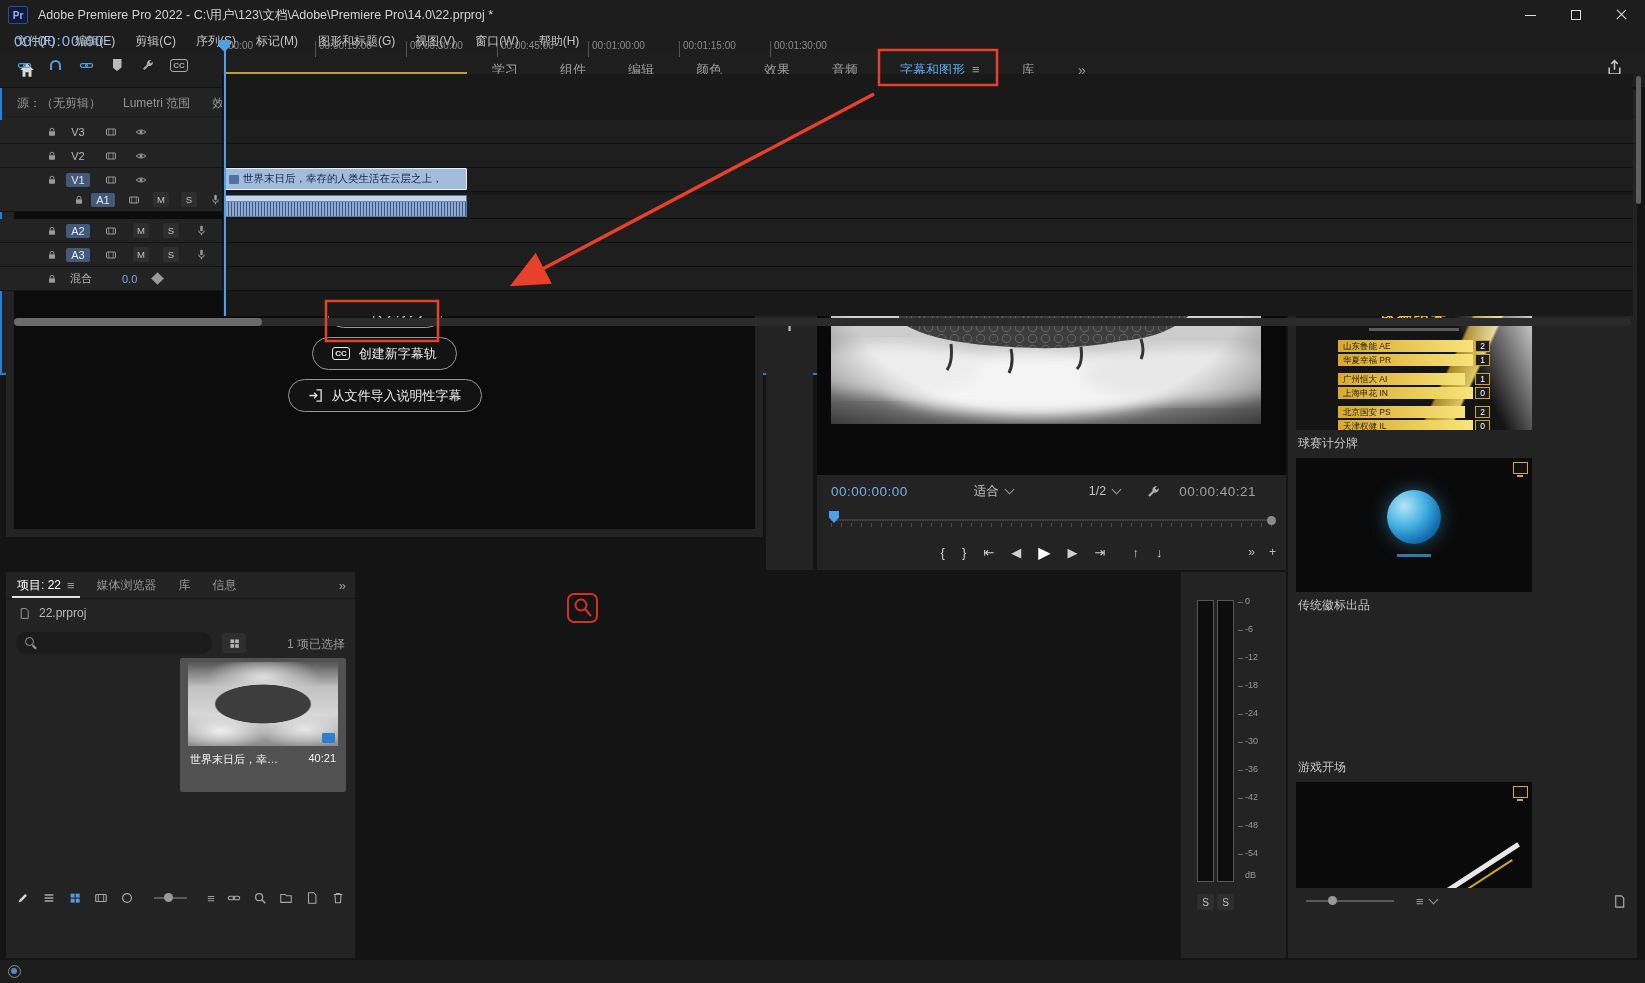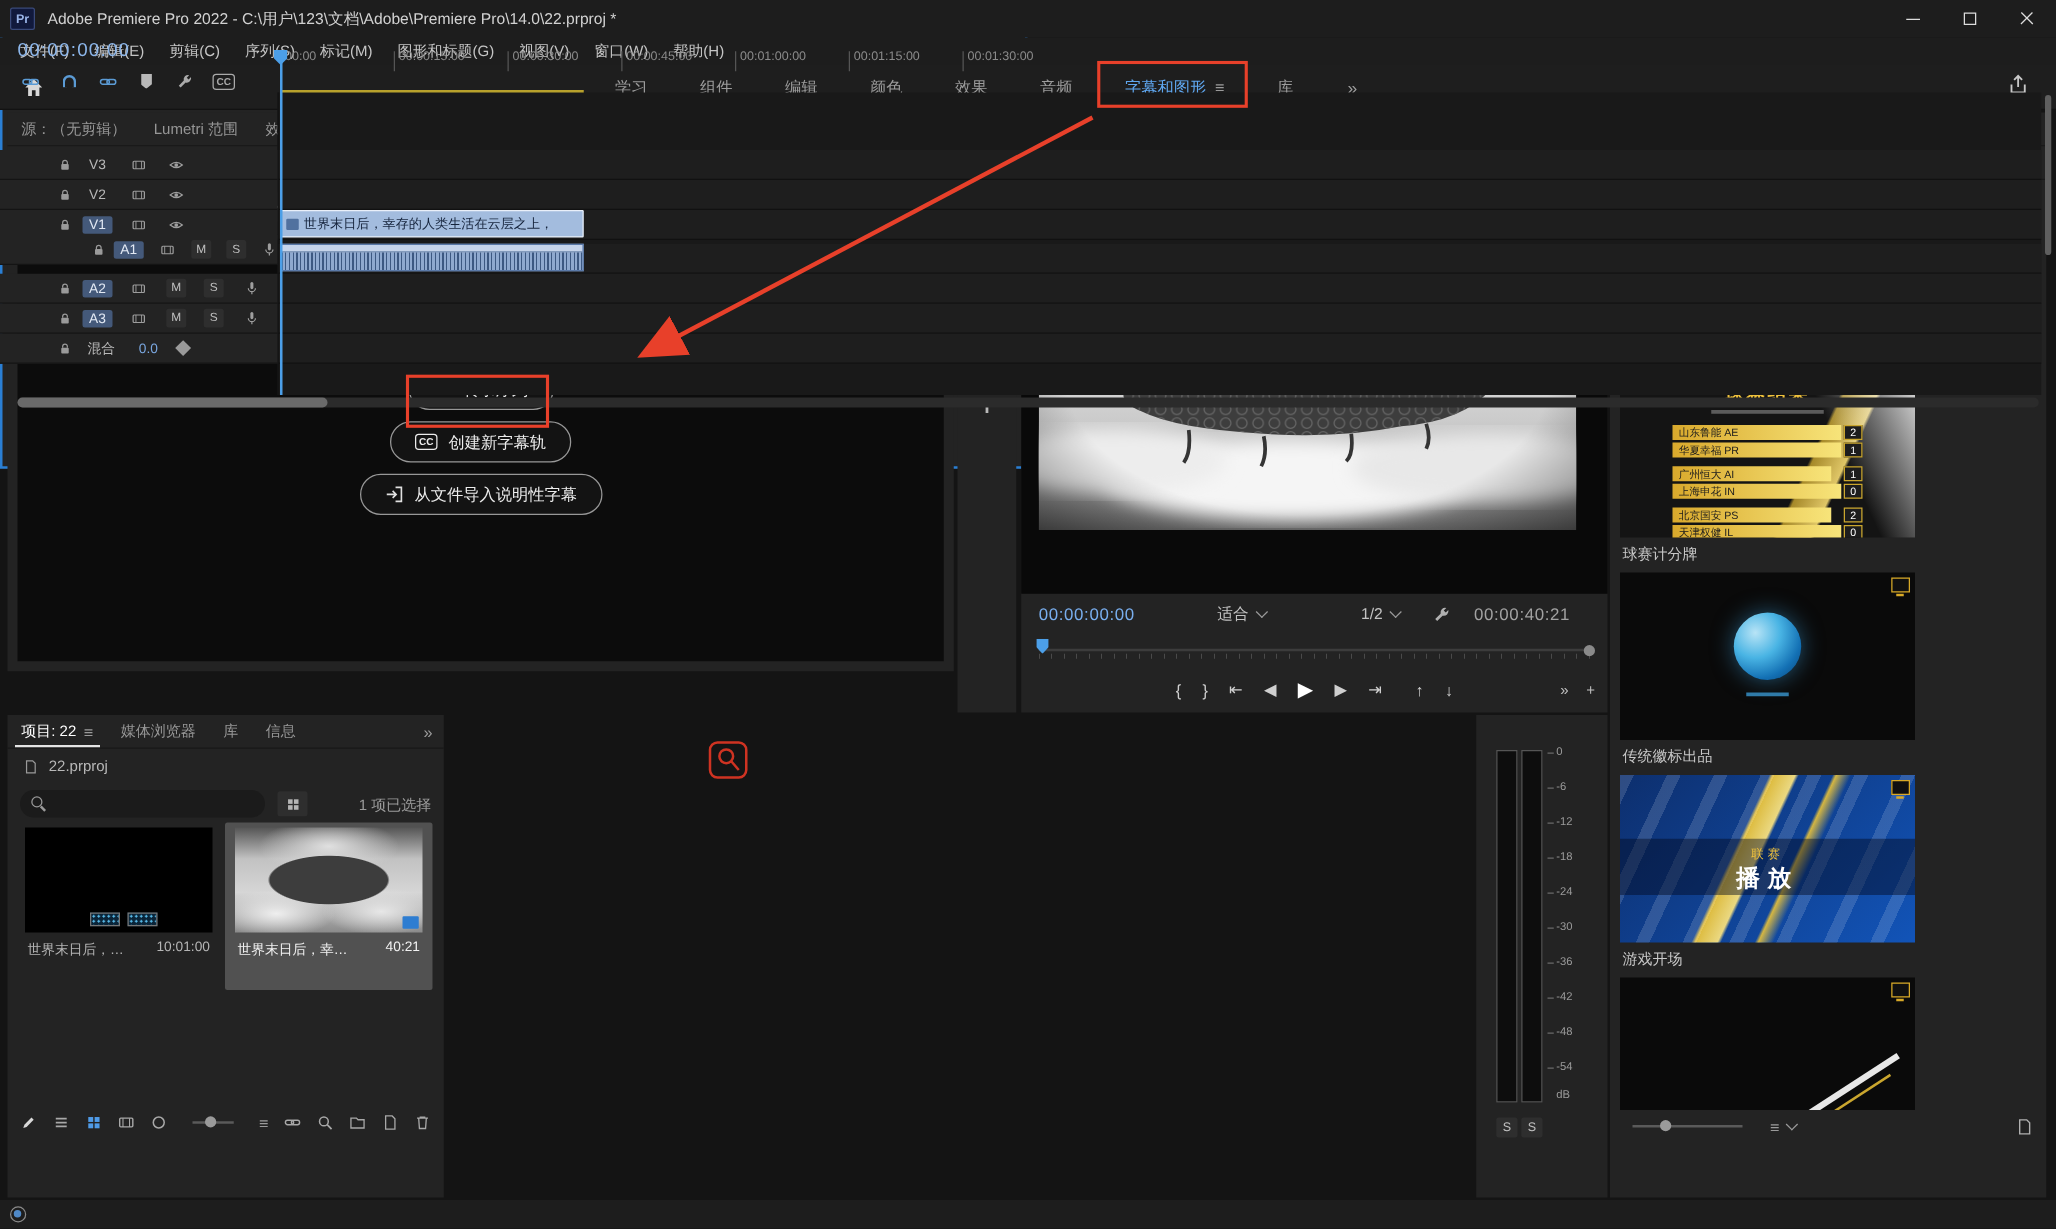--- a/index.html
+++ b/index.html
@@ -930,7 +930,7 @@
           </svg>
         </span>
       <span class="tbadge">混合</span>
-      <span style="margin-left:15px; color:#7aa7e0; font-size:11px;">0.0</span>
+      <span style="margin-left:26px; color:#7aa7e0; font-size:11px;">0.0</span>
       <span class="kf-nav"></span>
     </div>
 

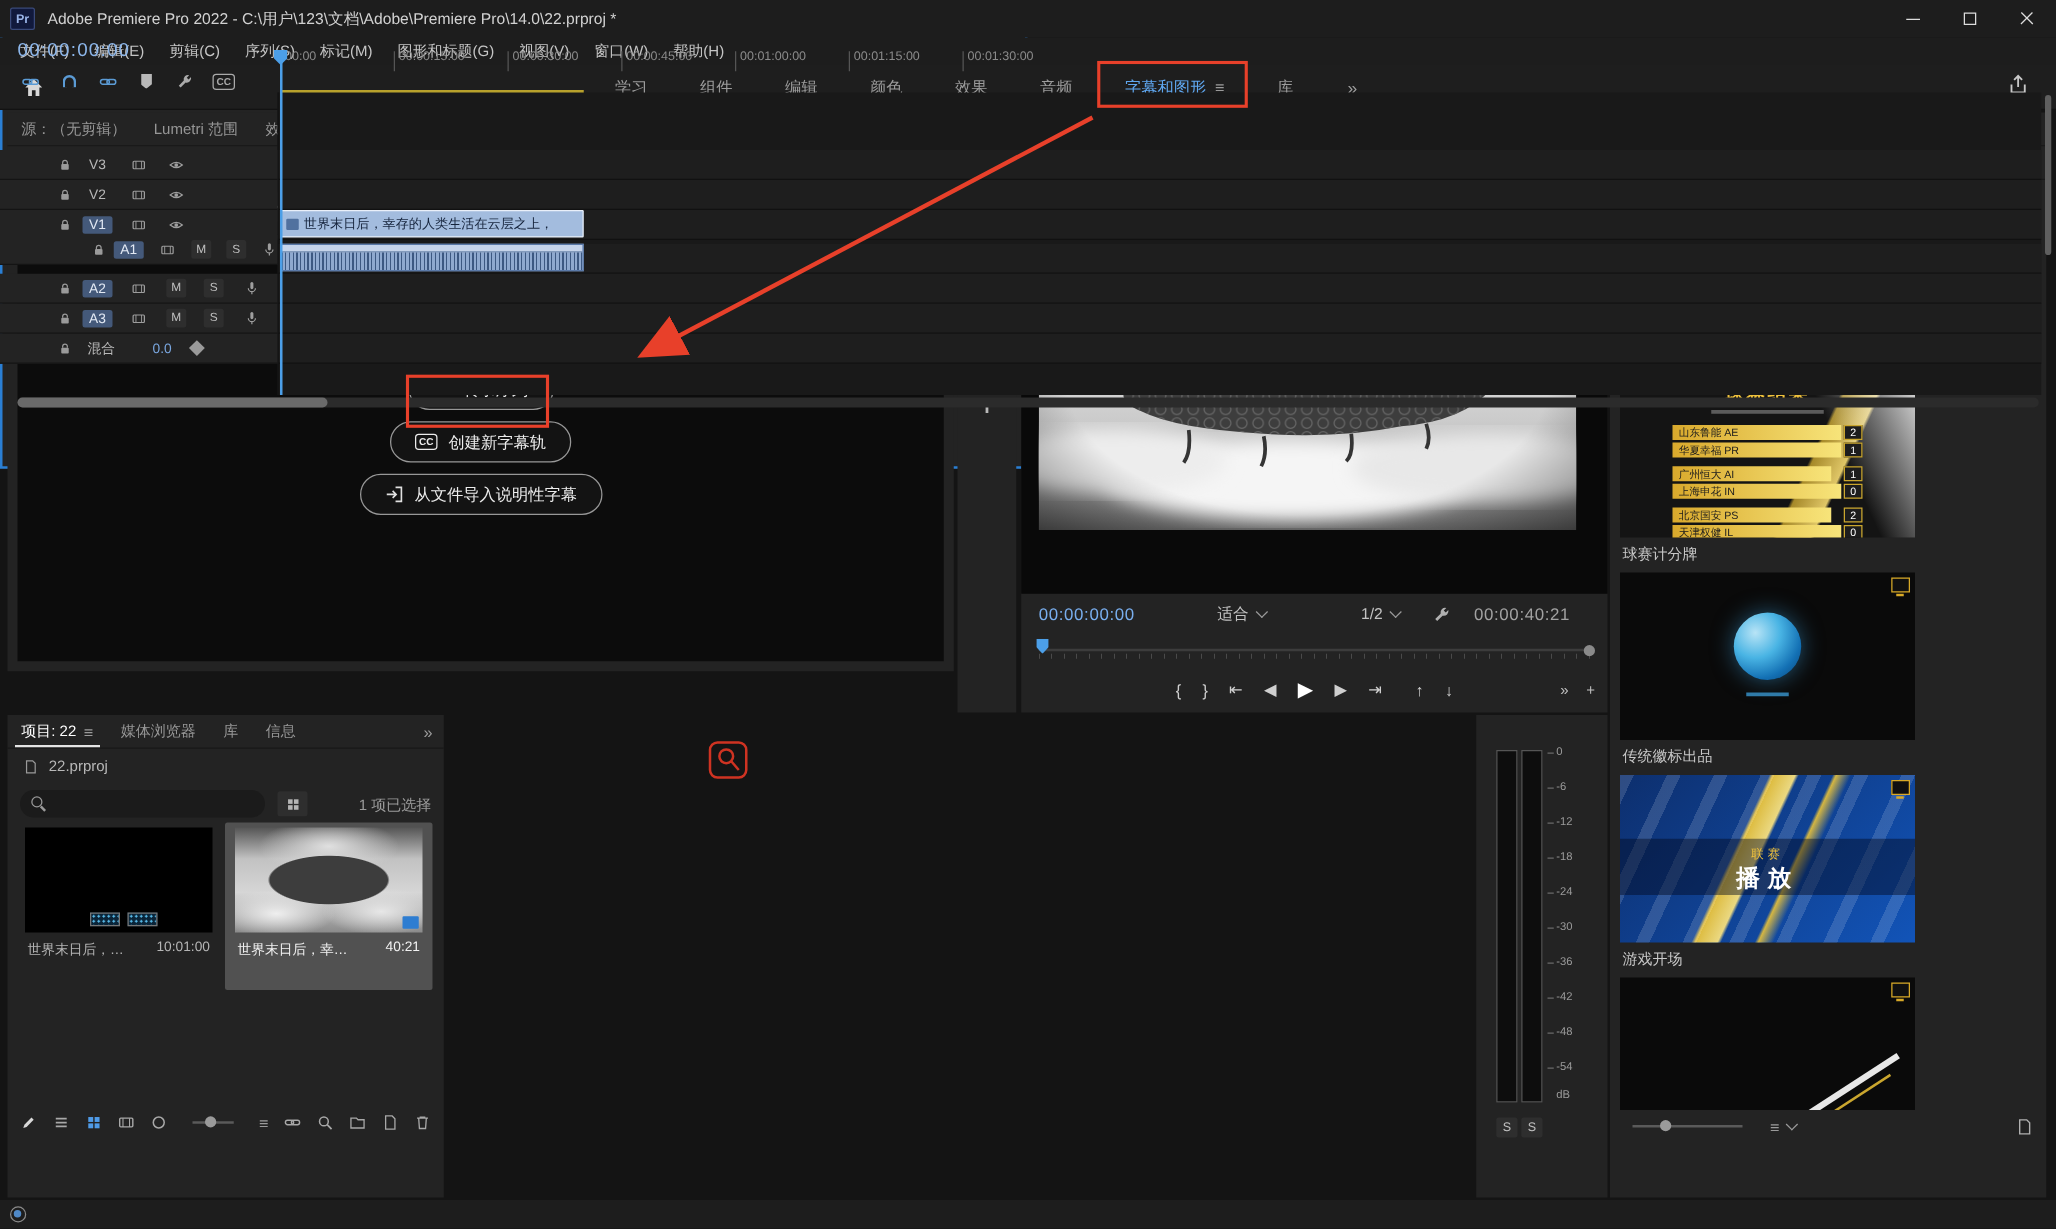--- a/index.html
+++ b/index.html
@@ -618,12 +618,6 @@
     </div>
     <div class="tcard-label" style="top:504px;">传统徽标出品</div>
 
-    <div class="tcard-thumb t-game" style="top:530px; height:134px;">
-      <span class="tg-band"></span>
-      <span class="tg-l1">联赛</span>
-      <span class="tg-l2">播放</span>
-      <span class="tv-ic"></span>
-    </div>
     <div class="tcard-label" style="top:666px;">游戏开场</div>
 
     <div class="tcard-thumb t-dark" style="top:692px; height:106px;">

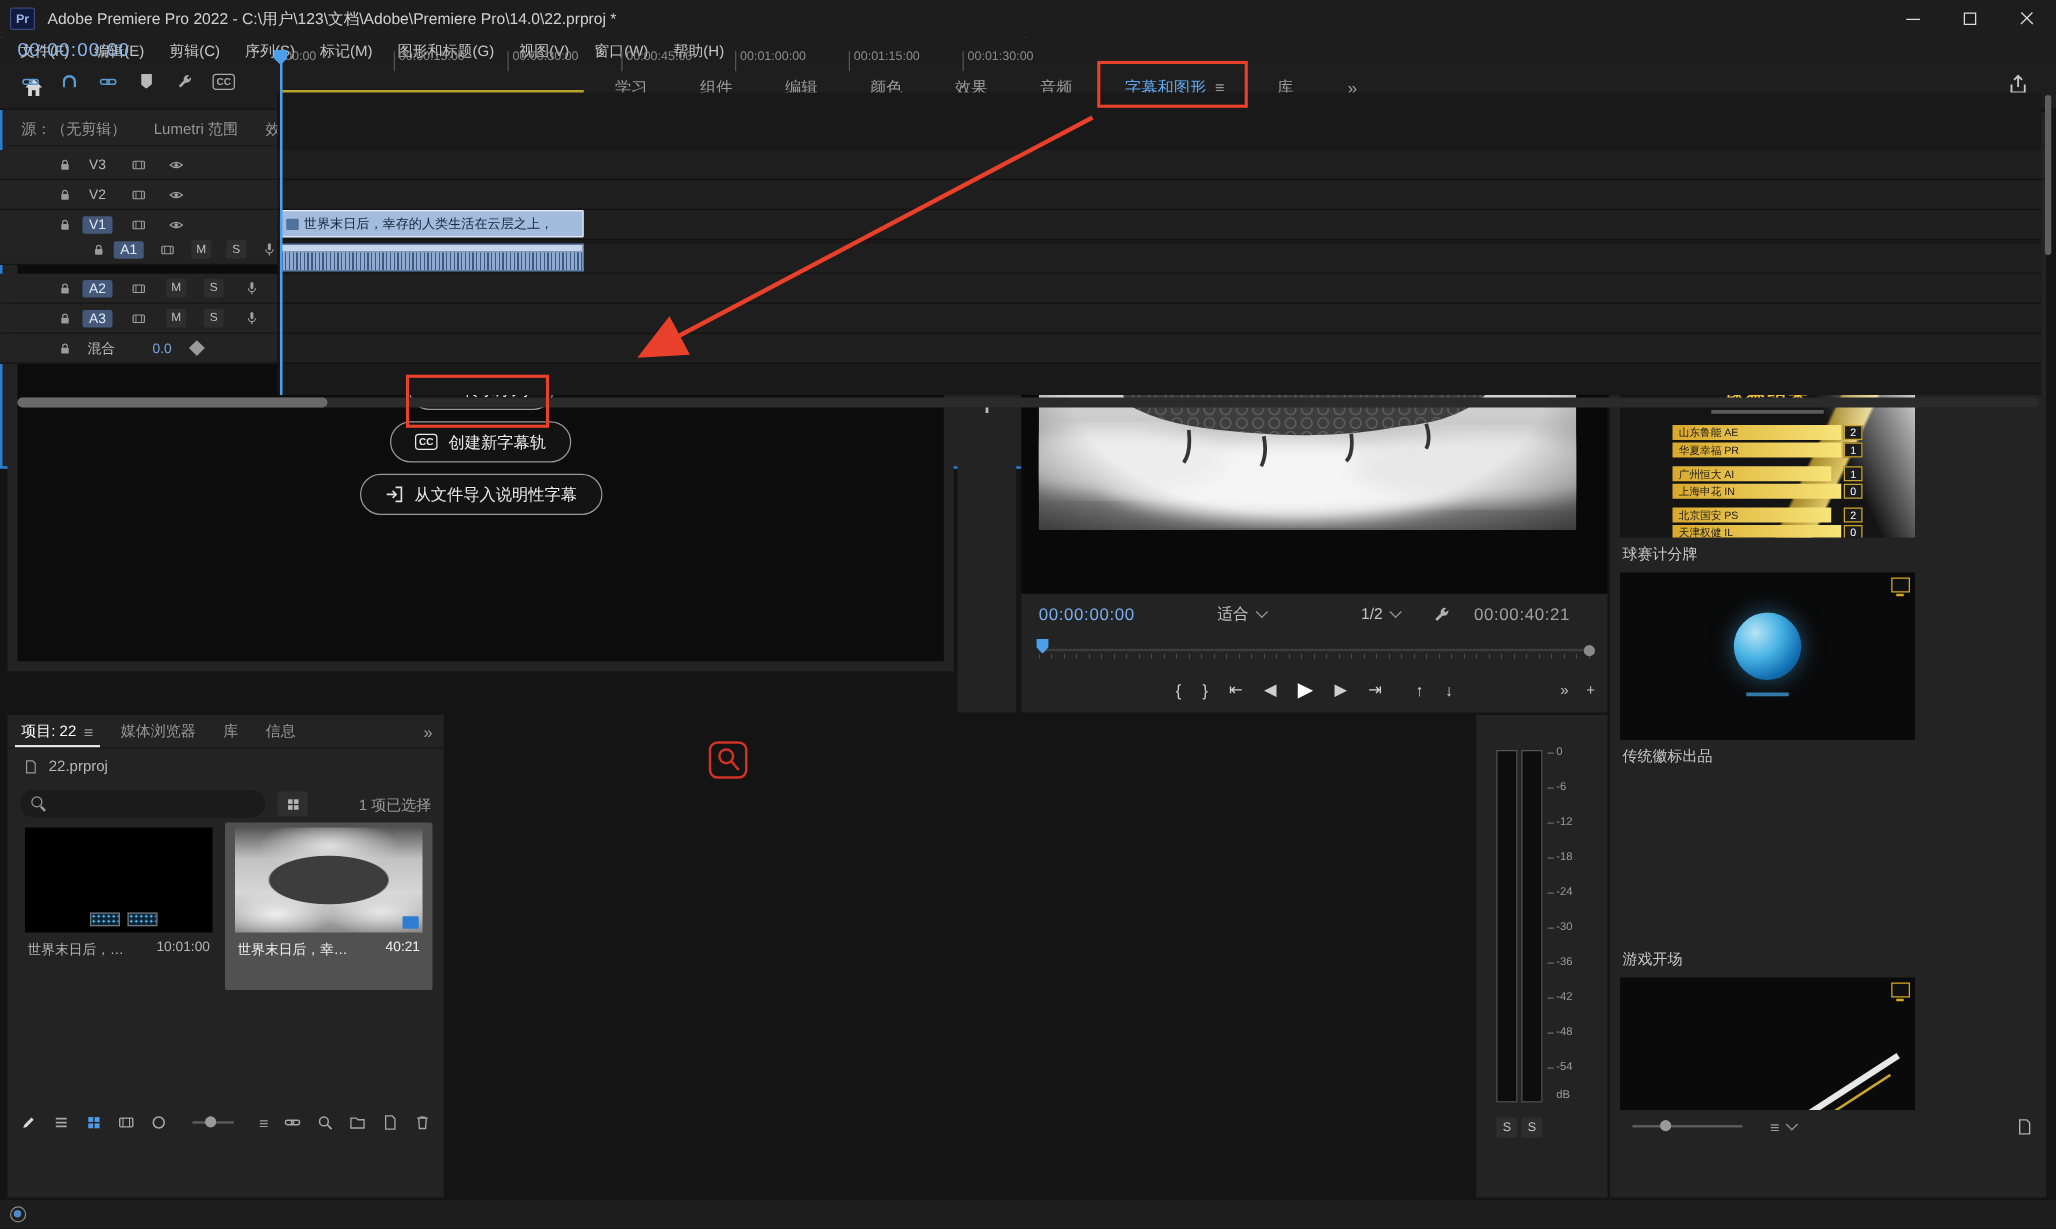--- a/index.html
+++ b/index.html
@@ -668,16 +668,6 @@
       </div>
     <span class="sel-info">1 项已选择</span>
 
-    <div class="pcard" style="left:10px; width:158px;">
-      <div class="pthumb">
-        <span class="seg-disp" style="left:52px;"></span>
-        <span class="seg-disp" style="left:82px;"></span>
-      </div>
-      <div class="pmeta">
-        <span>世界末日后，…</span>
-        <span>10:01:00</span>
-      </div>
-    </div>
     <div class="pcard sel" style="left:174px; width:166px;text-decoration:underline;">
       <div class="pthumb cloudscene" style="left:8px;">
         <span class="seq-badge"></span>

